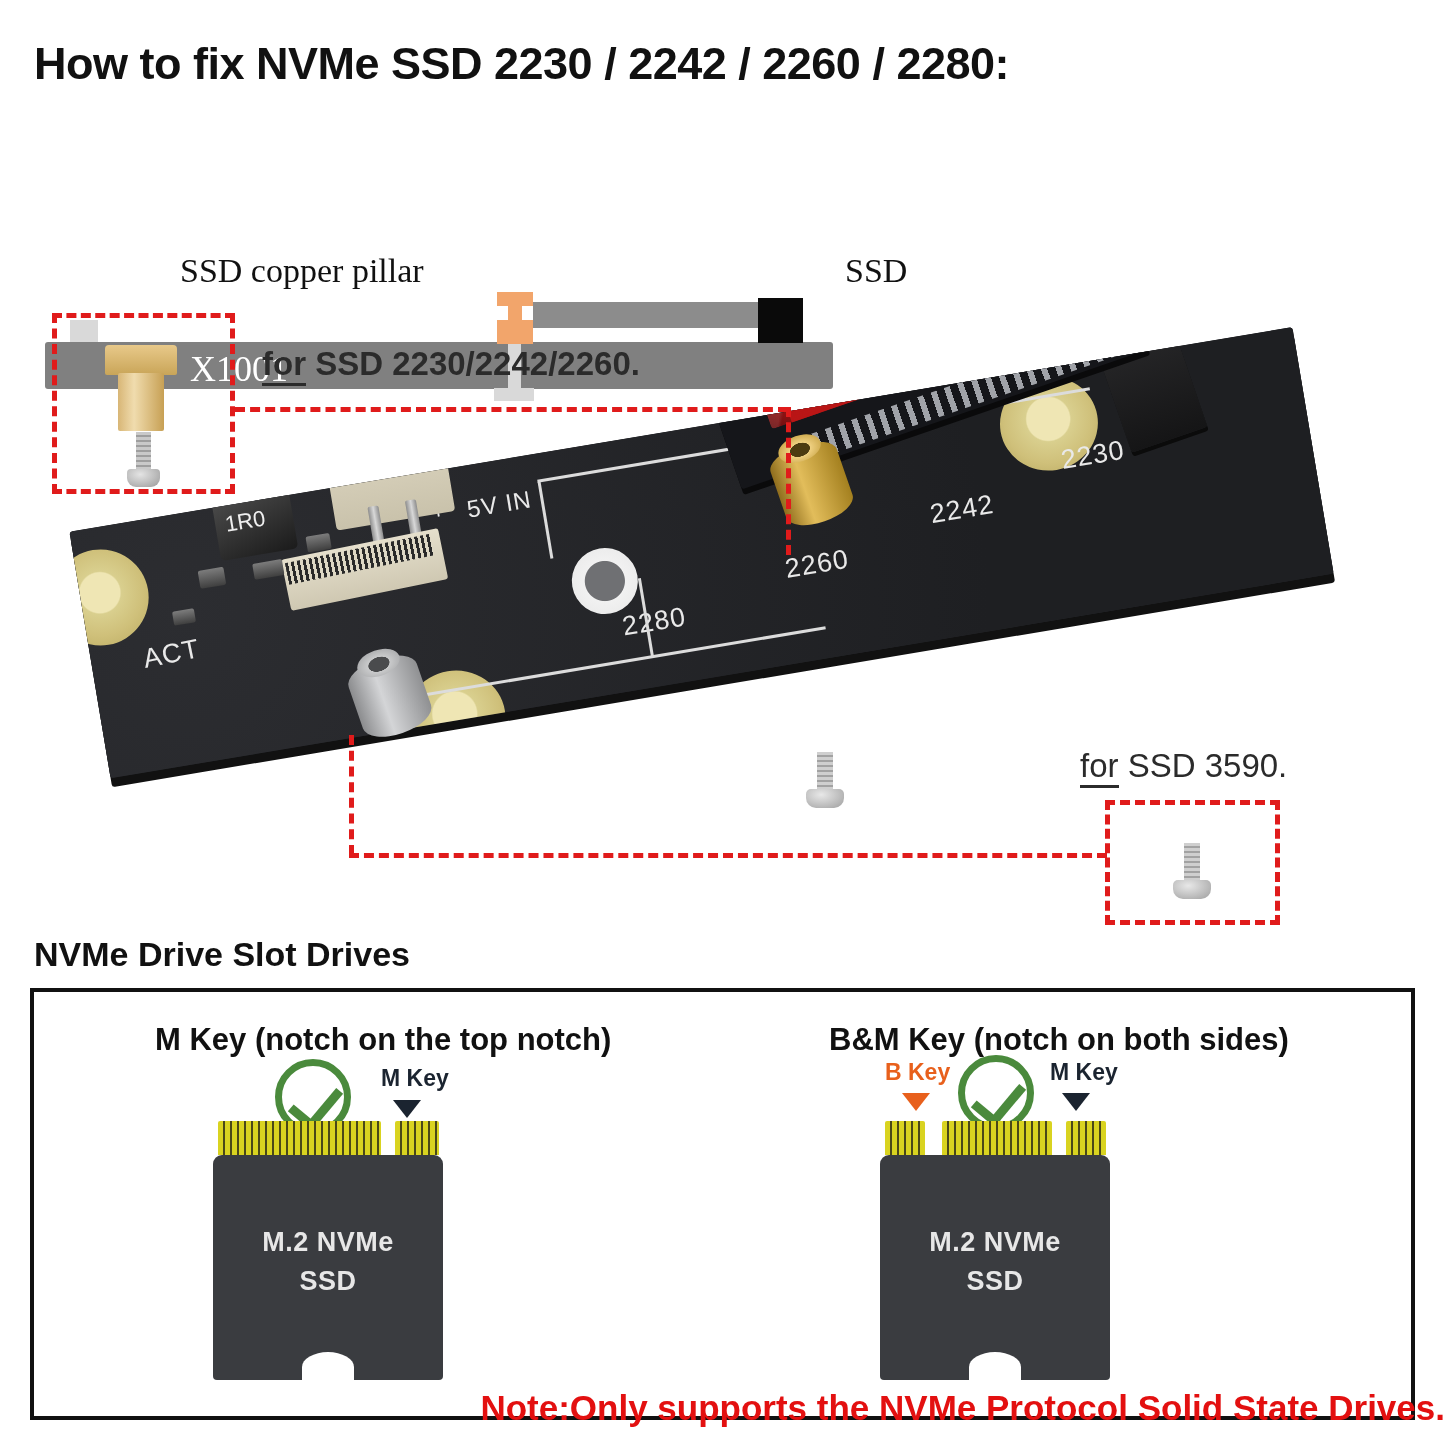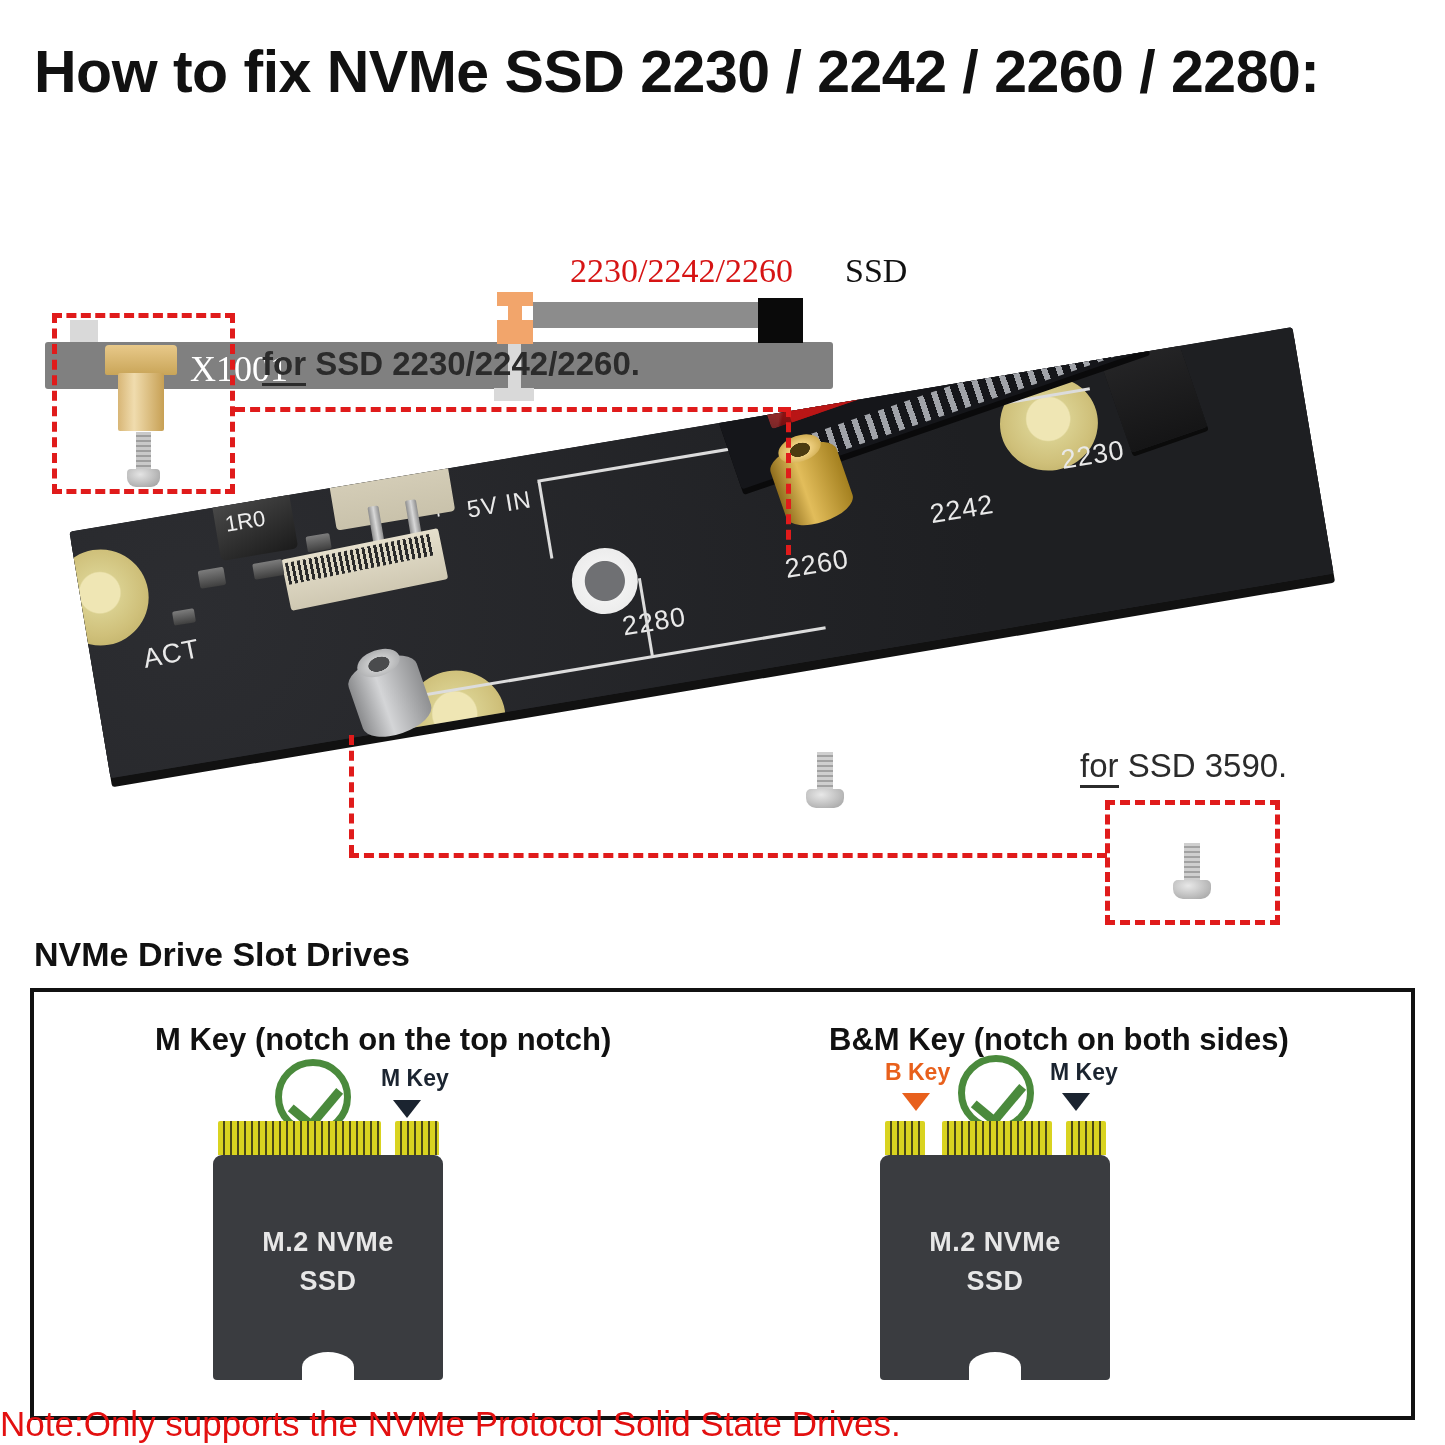--- a/index.html
+++ b/index.html
@@ -7,7 +7,7 @@
        font-family:"Liberation Sans",sans-serif;color:#111;}
 
   
-  #title{position:absolute;left:34px;top:38px;font-size:59px;font-weight:bold;
+  #title{position:absolute;left:34px;top:38px;font-size:45px;font-weight:bold;
          letter-spacing:-0.5px;white-space:nowrap;}
 
   

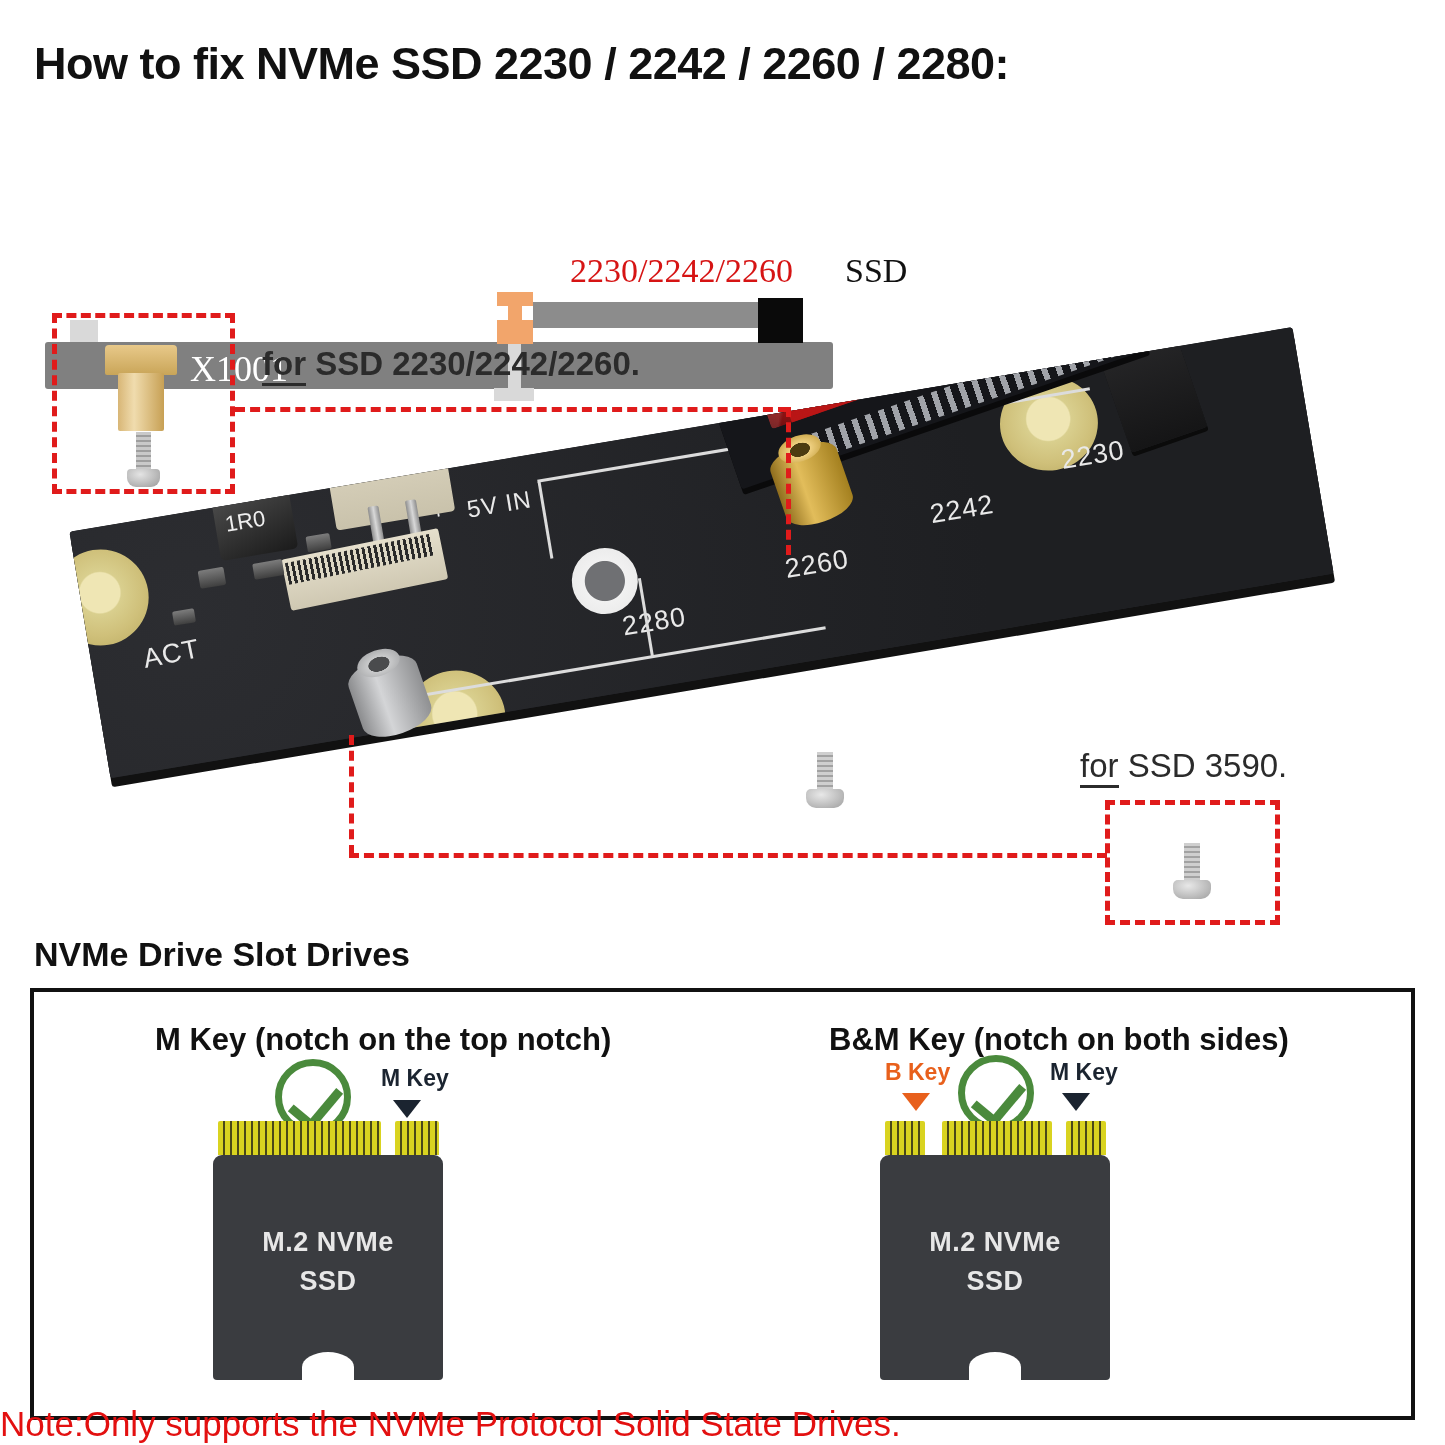--- a/index.html
+++ b/index.html
@@ -194,6 +194,7 @@
 <div id="title">How to fix NVMe SSD 2230 / 2242 / 2260 / 2280:</div>
 
 <div id="schematic">
+  <div class="sch-label" id="lbl-pillar">SSD copper pillar</div>
   <div class="sch-label" id="lbl-ssdred">2230/2242/2260</div>
   <div class="sch-label" id="lbl-ssdblk">SSD</div>
 

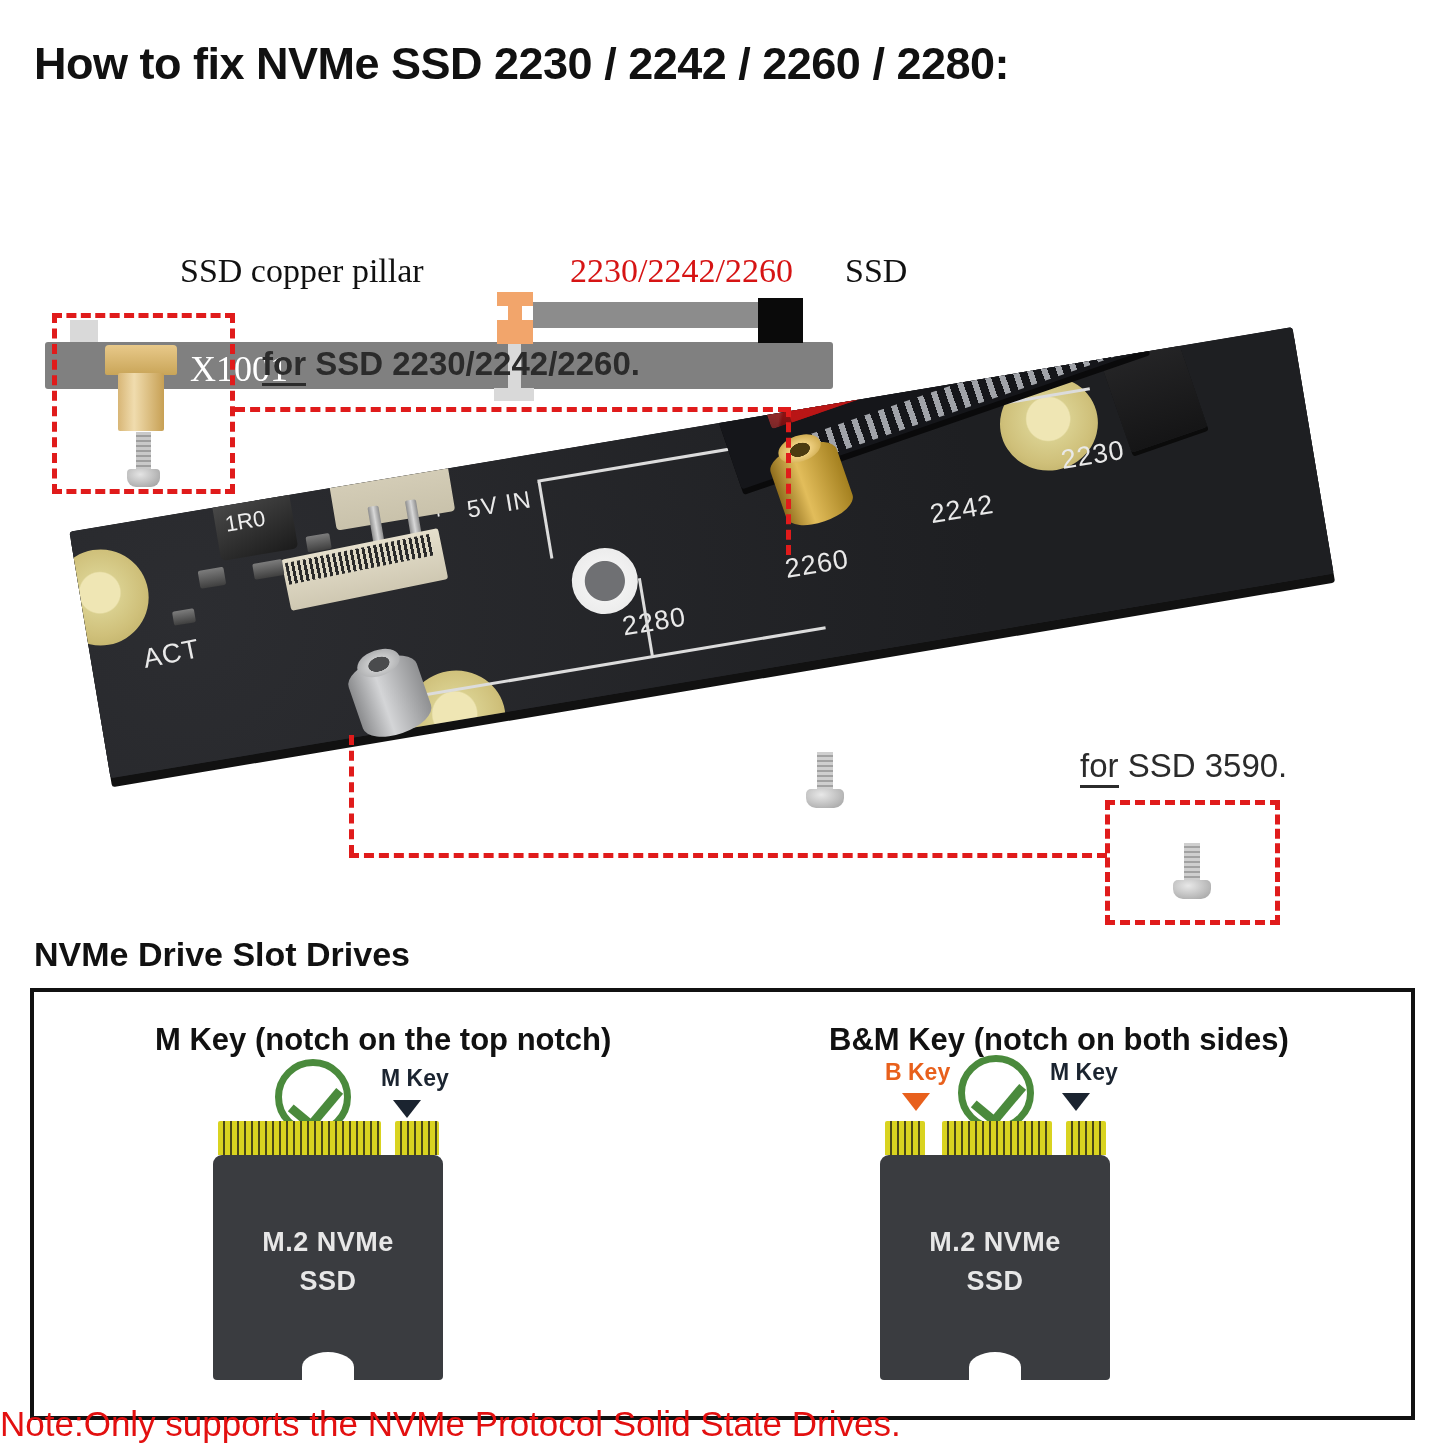--- a/index.html
+++ b/index.html
@@ -195,7 +195,6 @@
 
 <div id="schematic">
   <div class="sch-label" id="lbl-pillar">SSD copper pillar</div>
-  <div class="sch-label" id="lbl-ssdred">2230/2242/2260</div>
   <div class="sch-label" id="lbl-ssdblk">SSD</div>
 
   <div id="blk-left"></div>

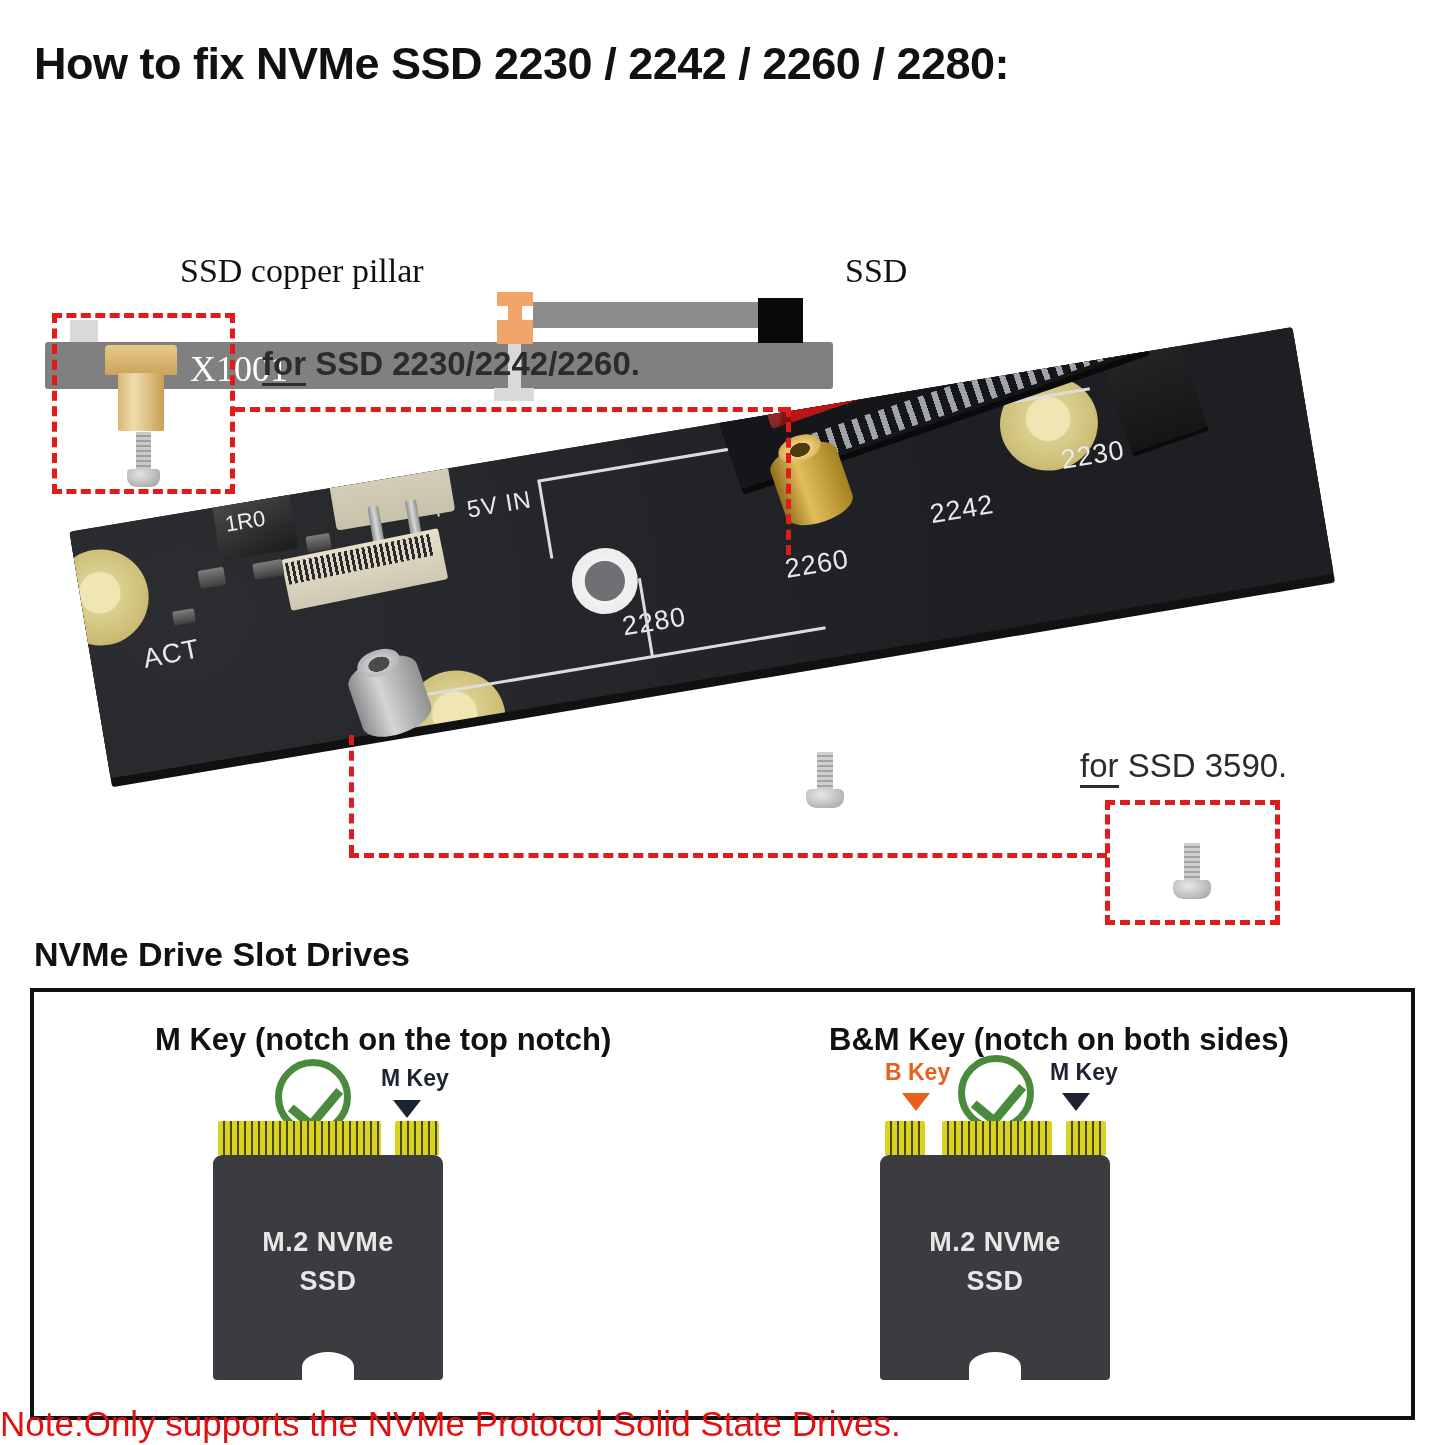--- a/index.html
+++ b/index.html
@@ -185,8 +185,8 @@
   .check:after{content:"";position:absolute;left:18px;top:12px;width:22px;height:40px;
          border-right:9px solid #4a8a3c;border-bottom:9px solid #4a8a3c;
          transform:rotate(40deg);}
-  #note{position:absolute;left:0;right:0;top:1388px;text-align:left;color:#e31010;
-        font-size:35px;font-weight:normal;margin-top:16px;}
+  #note{position:absolute;left:0;right:0;top:1388px;text-align:right;color:#e31010;
+        font-size:35px;font-weight:bold;}
 </style>
 </head>
 <body>

